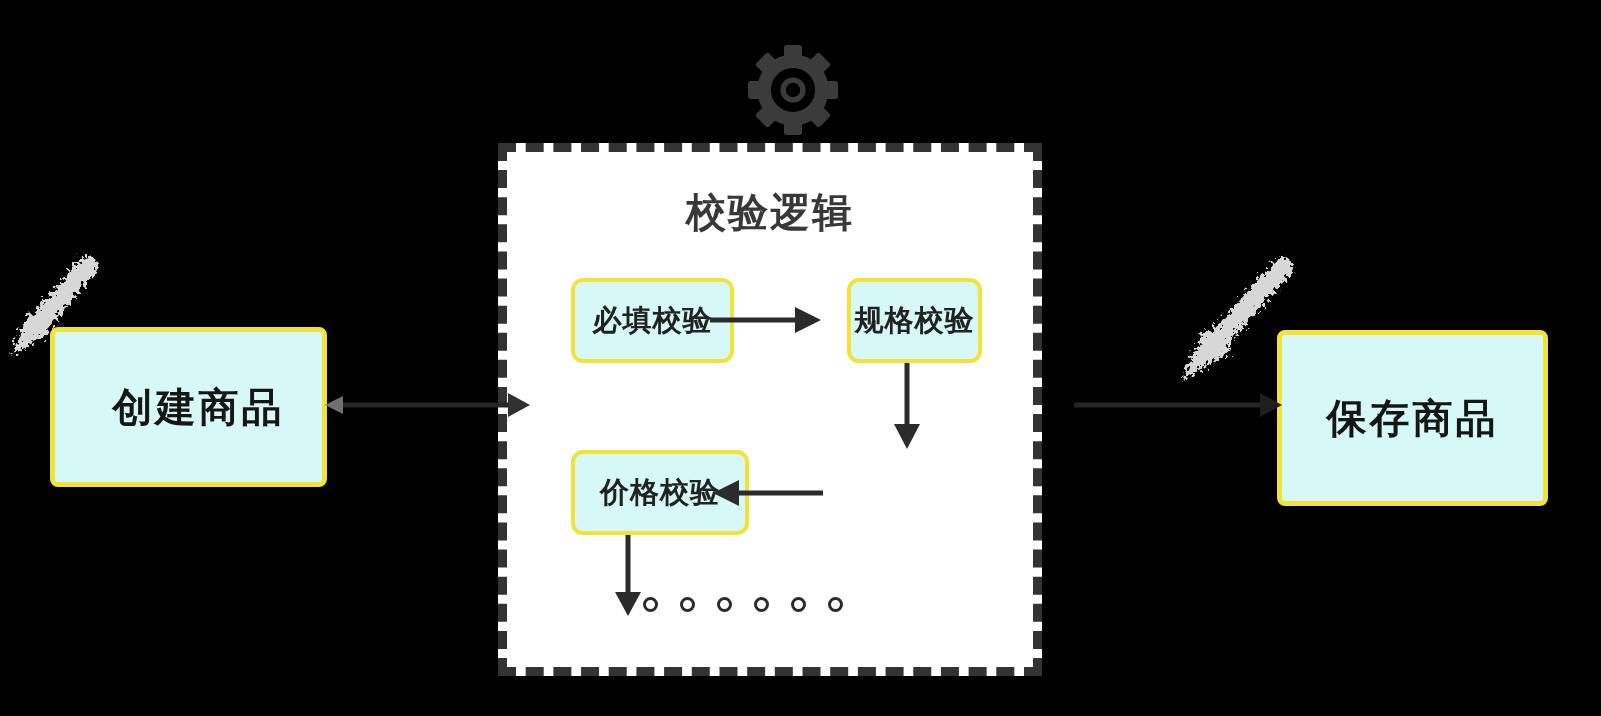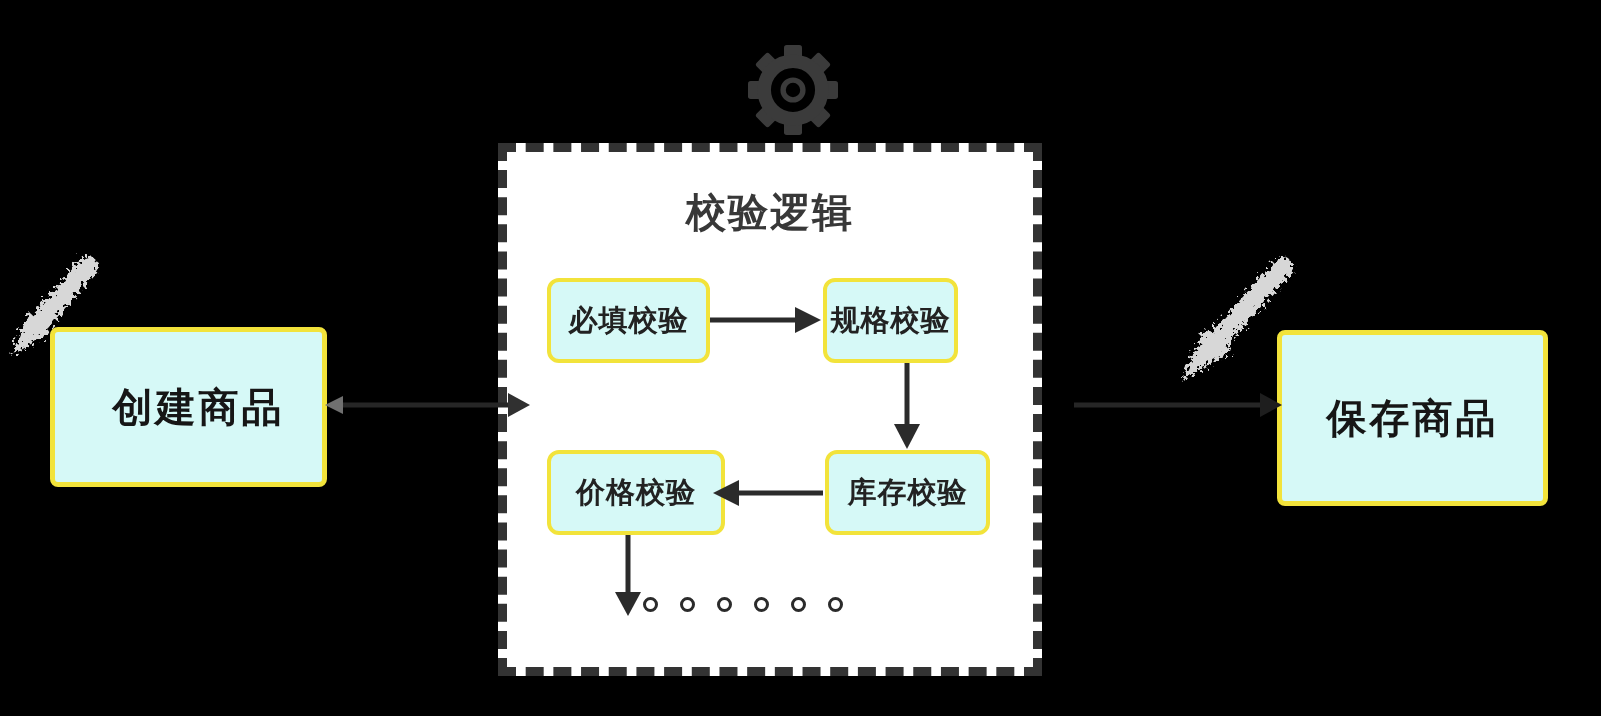--- a/index.html
+++ b/index.html
@@ -32,7 +32,7 @@
     position:absolute;box-sizing:border-box;
     background:var(--node-bg);border:4px solid var(--node-border);border-radius:12px;
     display:flex;align-items:center;justify-content:center;
-    font-size:29px;font-weight:600;color:#222;letter-spacing:1px;
+    font-size:29px;font-weight:600;color:#222;letter-spacing:1px;margin-left:24px;
   }
   .vnode.required{left:40px;top:126px;width:163px;height:85px;}
   .vnode.spec{left:316px;top:126px;width:135px;height:85px;}

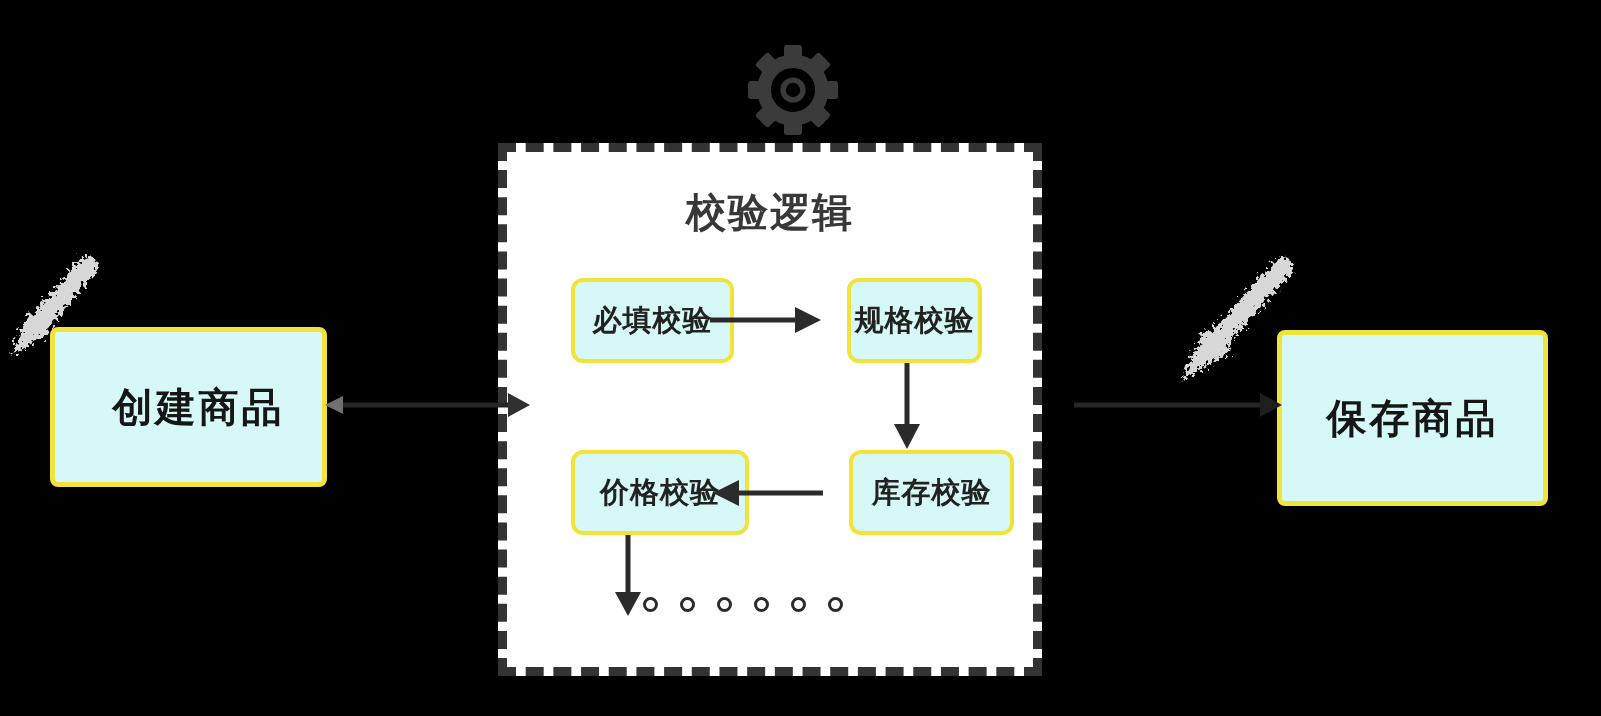--- a/index.html
+++ b/index.html
@@ -107,9 +107,6 @@
     <div class="vnode price">
       <span>价格校验</span>
     </div>
-    <div class="vnode stock">
-      <span>库存校验</span>
-    </div>
 
     <svg class="edges" width="526" height="515" viewBox="0 0 526 515" aria-hidden="true">
       <g stroke="#2b2b2b" stroke-width="5" fill="#2b2b2b">

